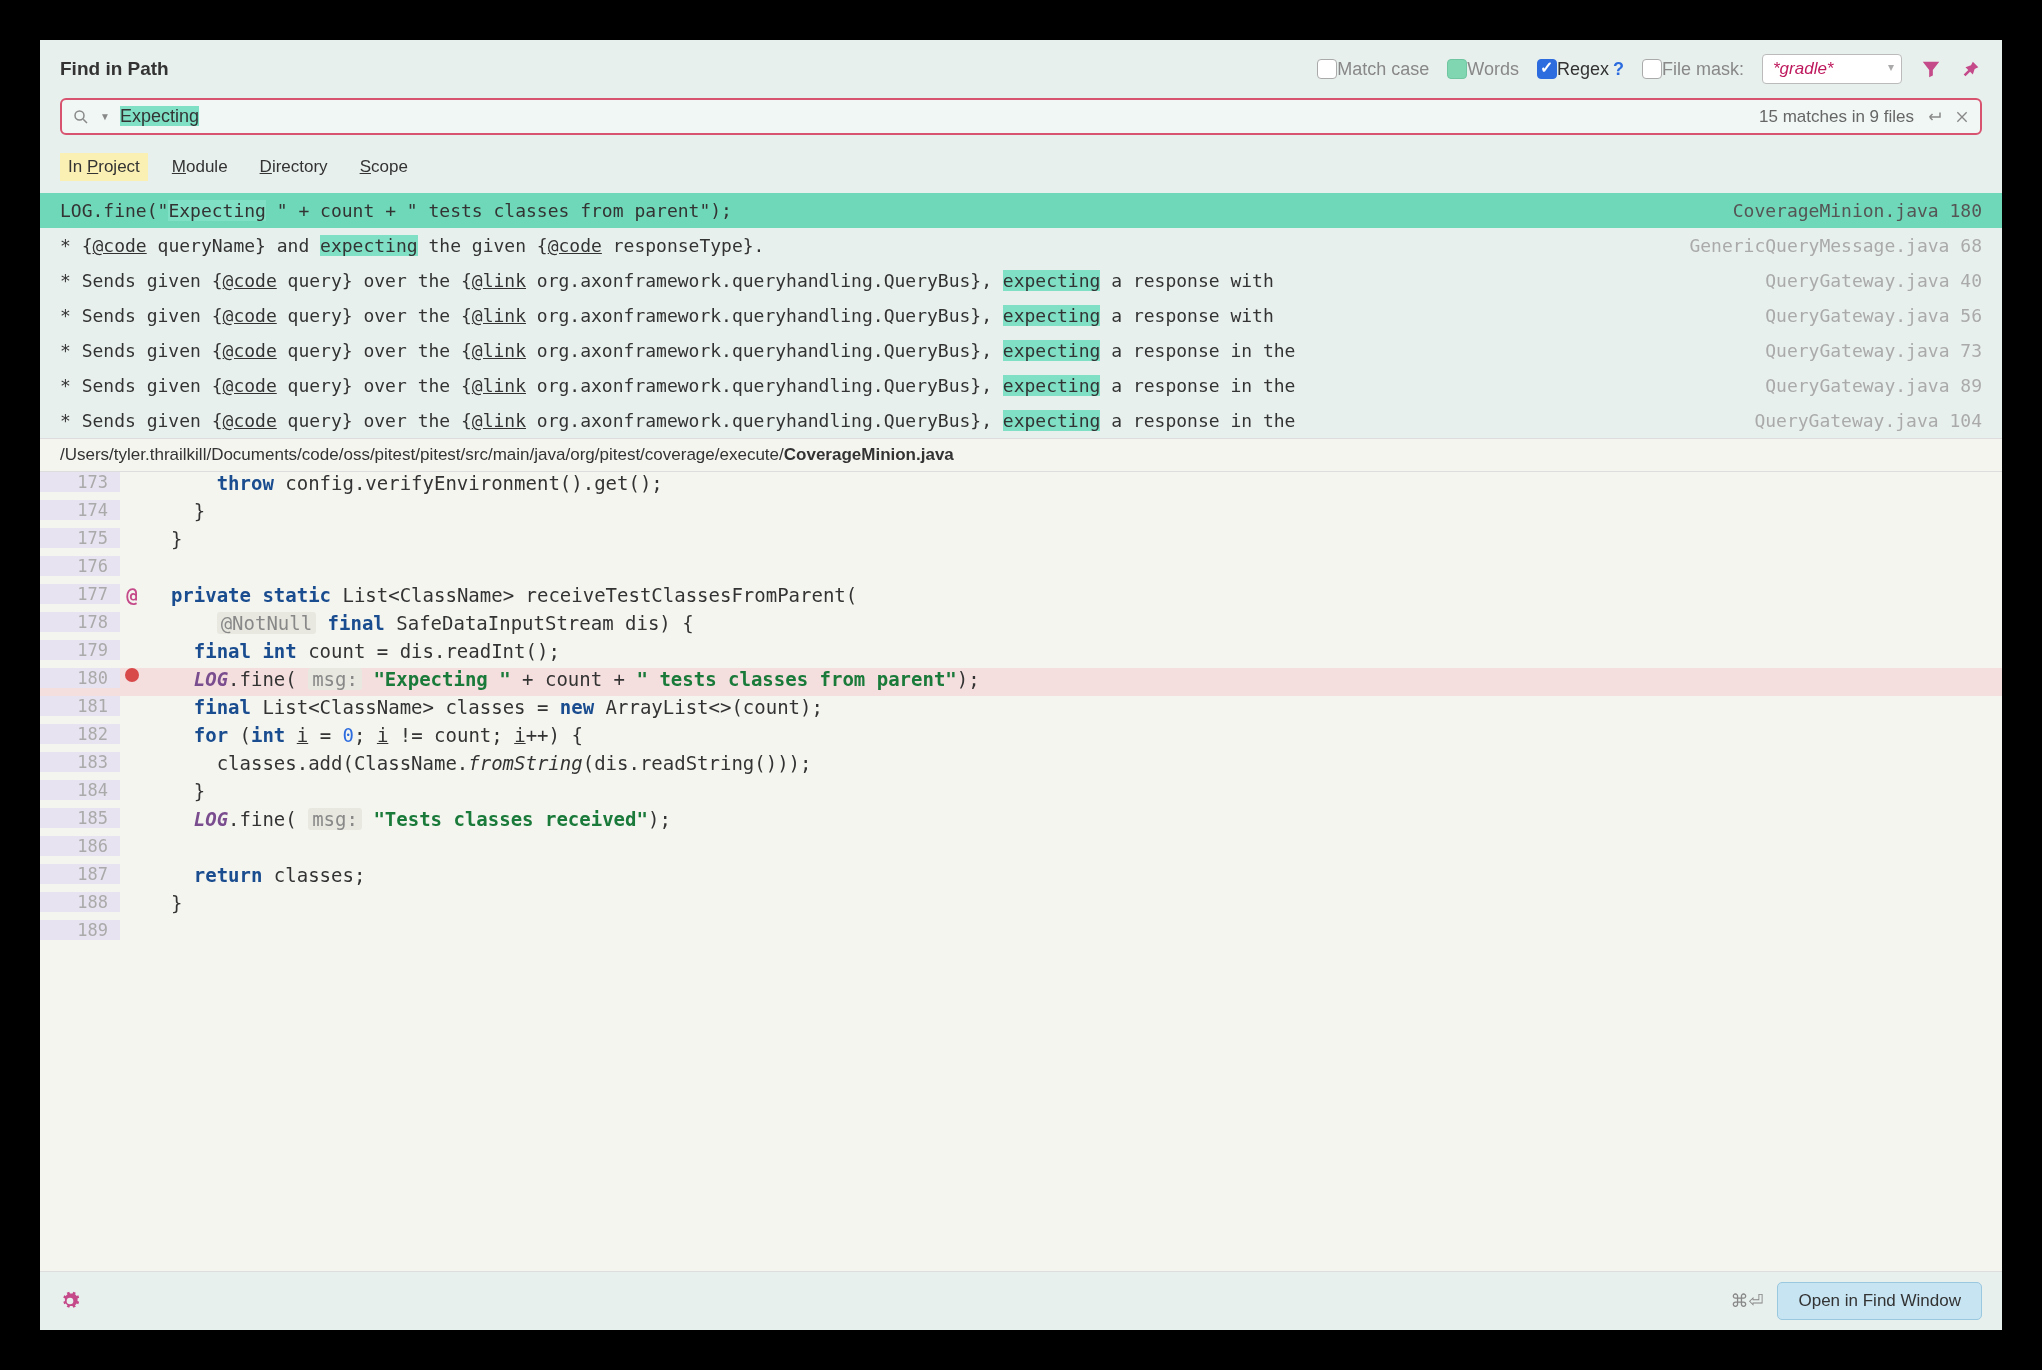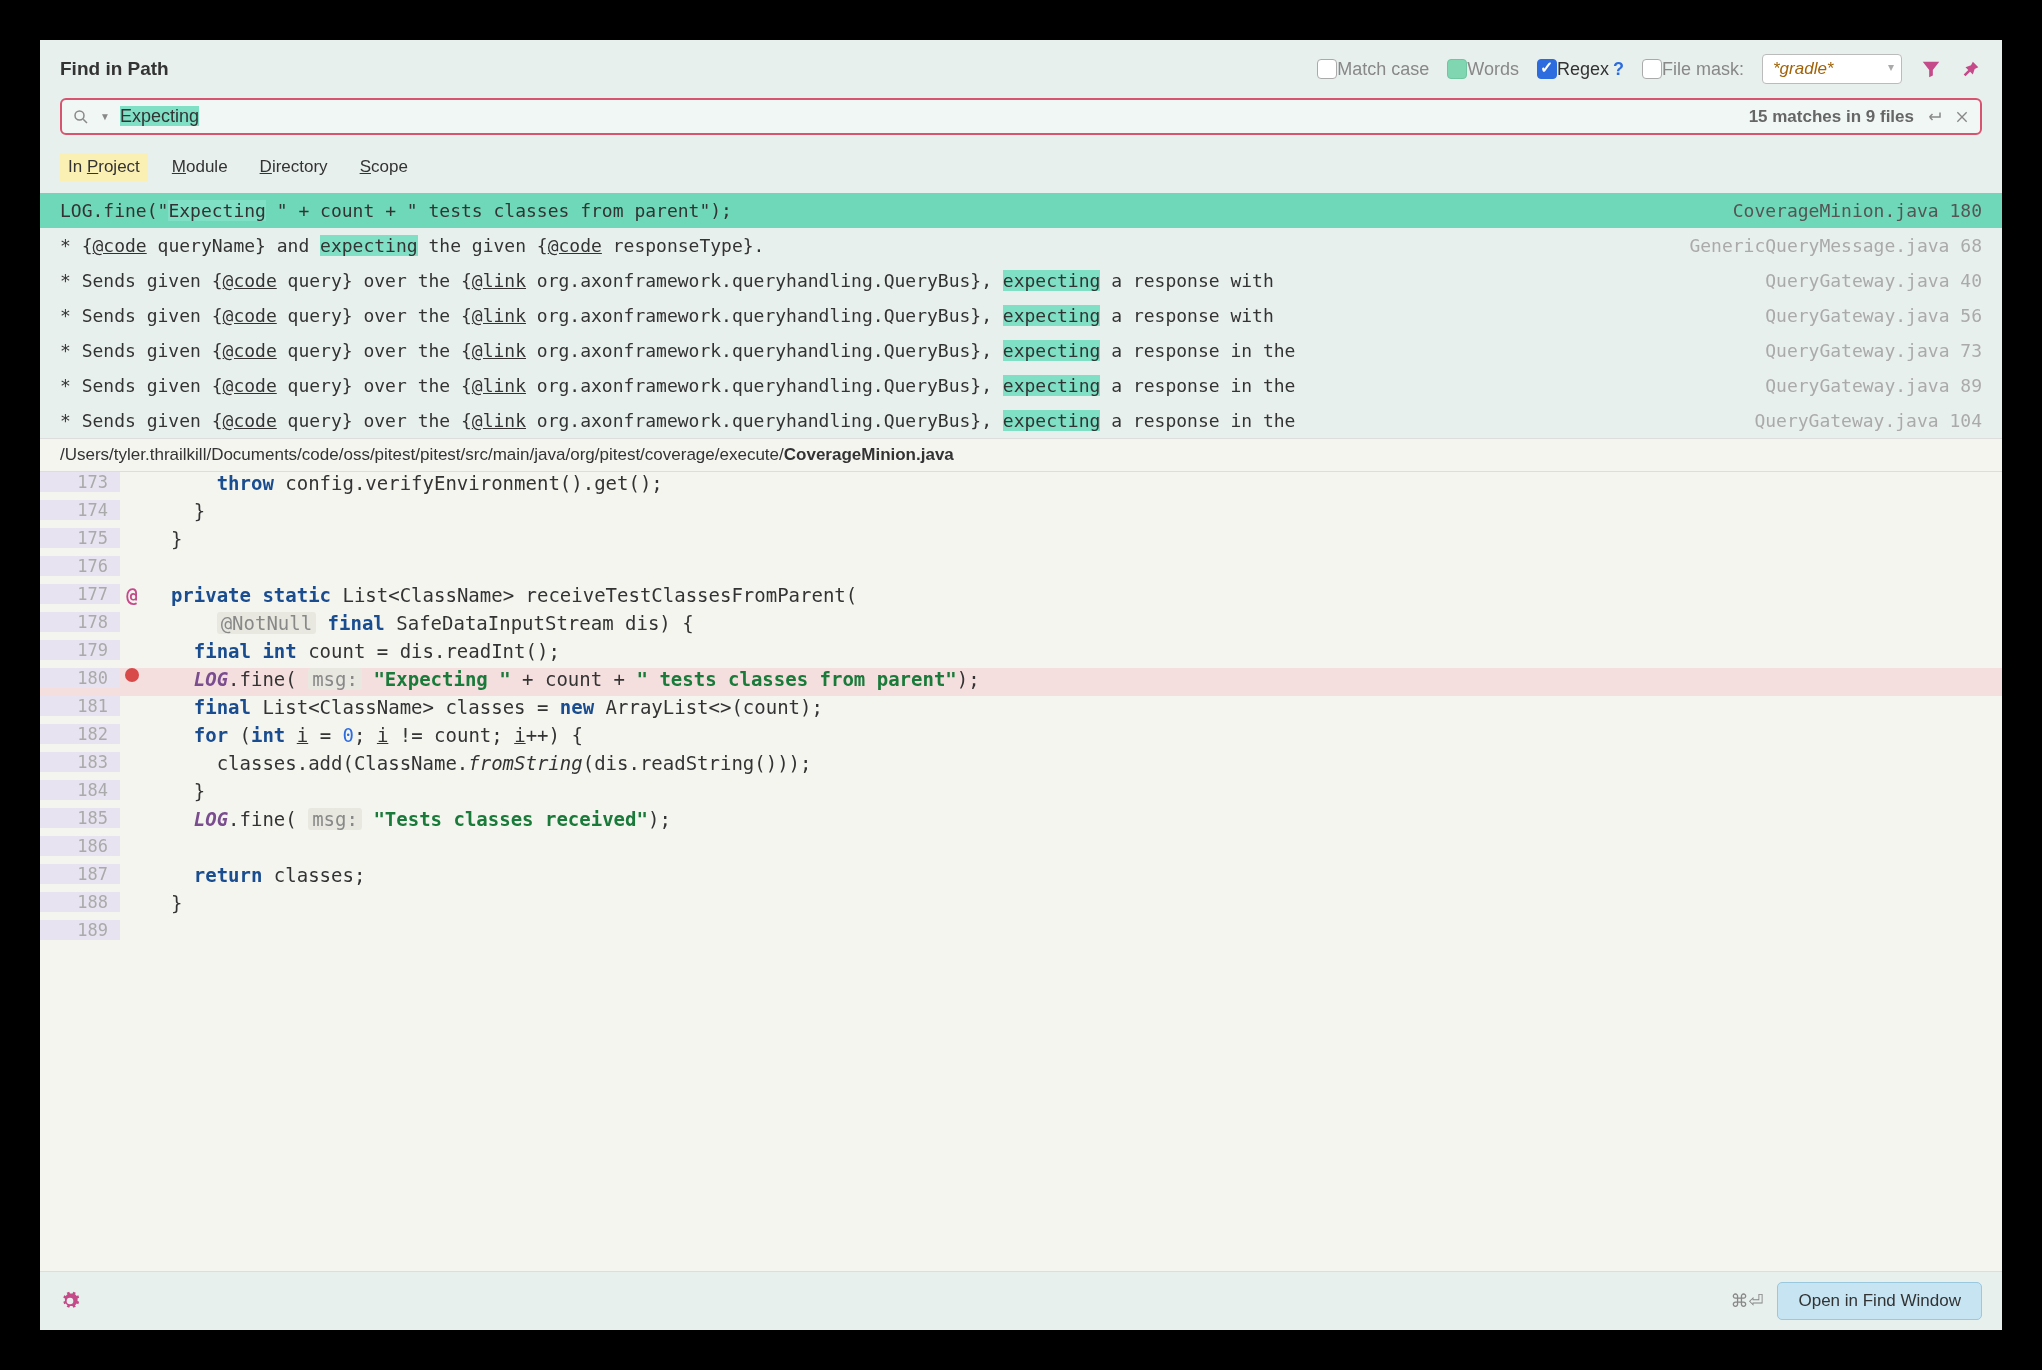--- a/index.html
+++ b/index.html
@@ -68,7 +68,7 @@
   border-radius: 4px;
   padding: 4px 28px 4px 10px;
   background: #fff;
-  color: #a16207;
+  color: #be185d;
   font-size: 17px;
   font-style: italic;
   width: 140px;

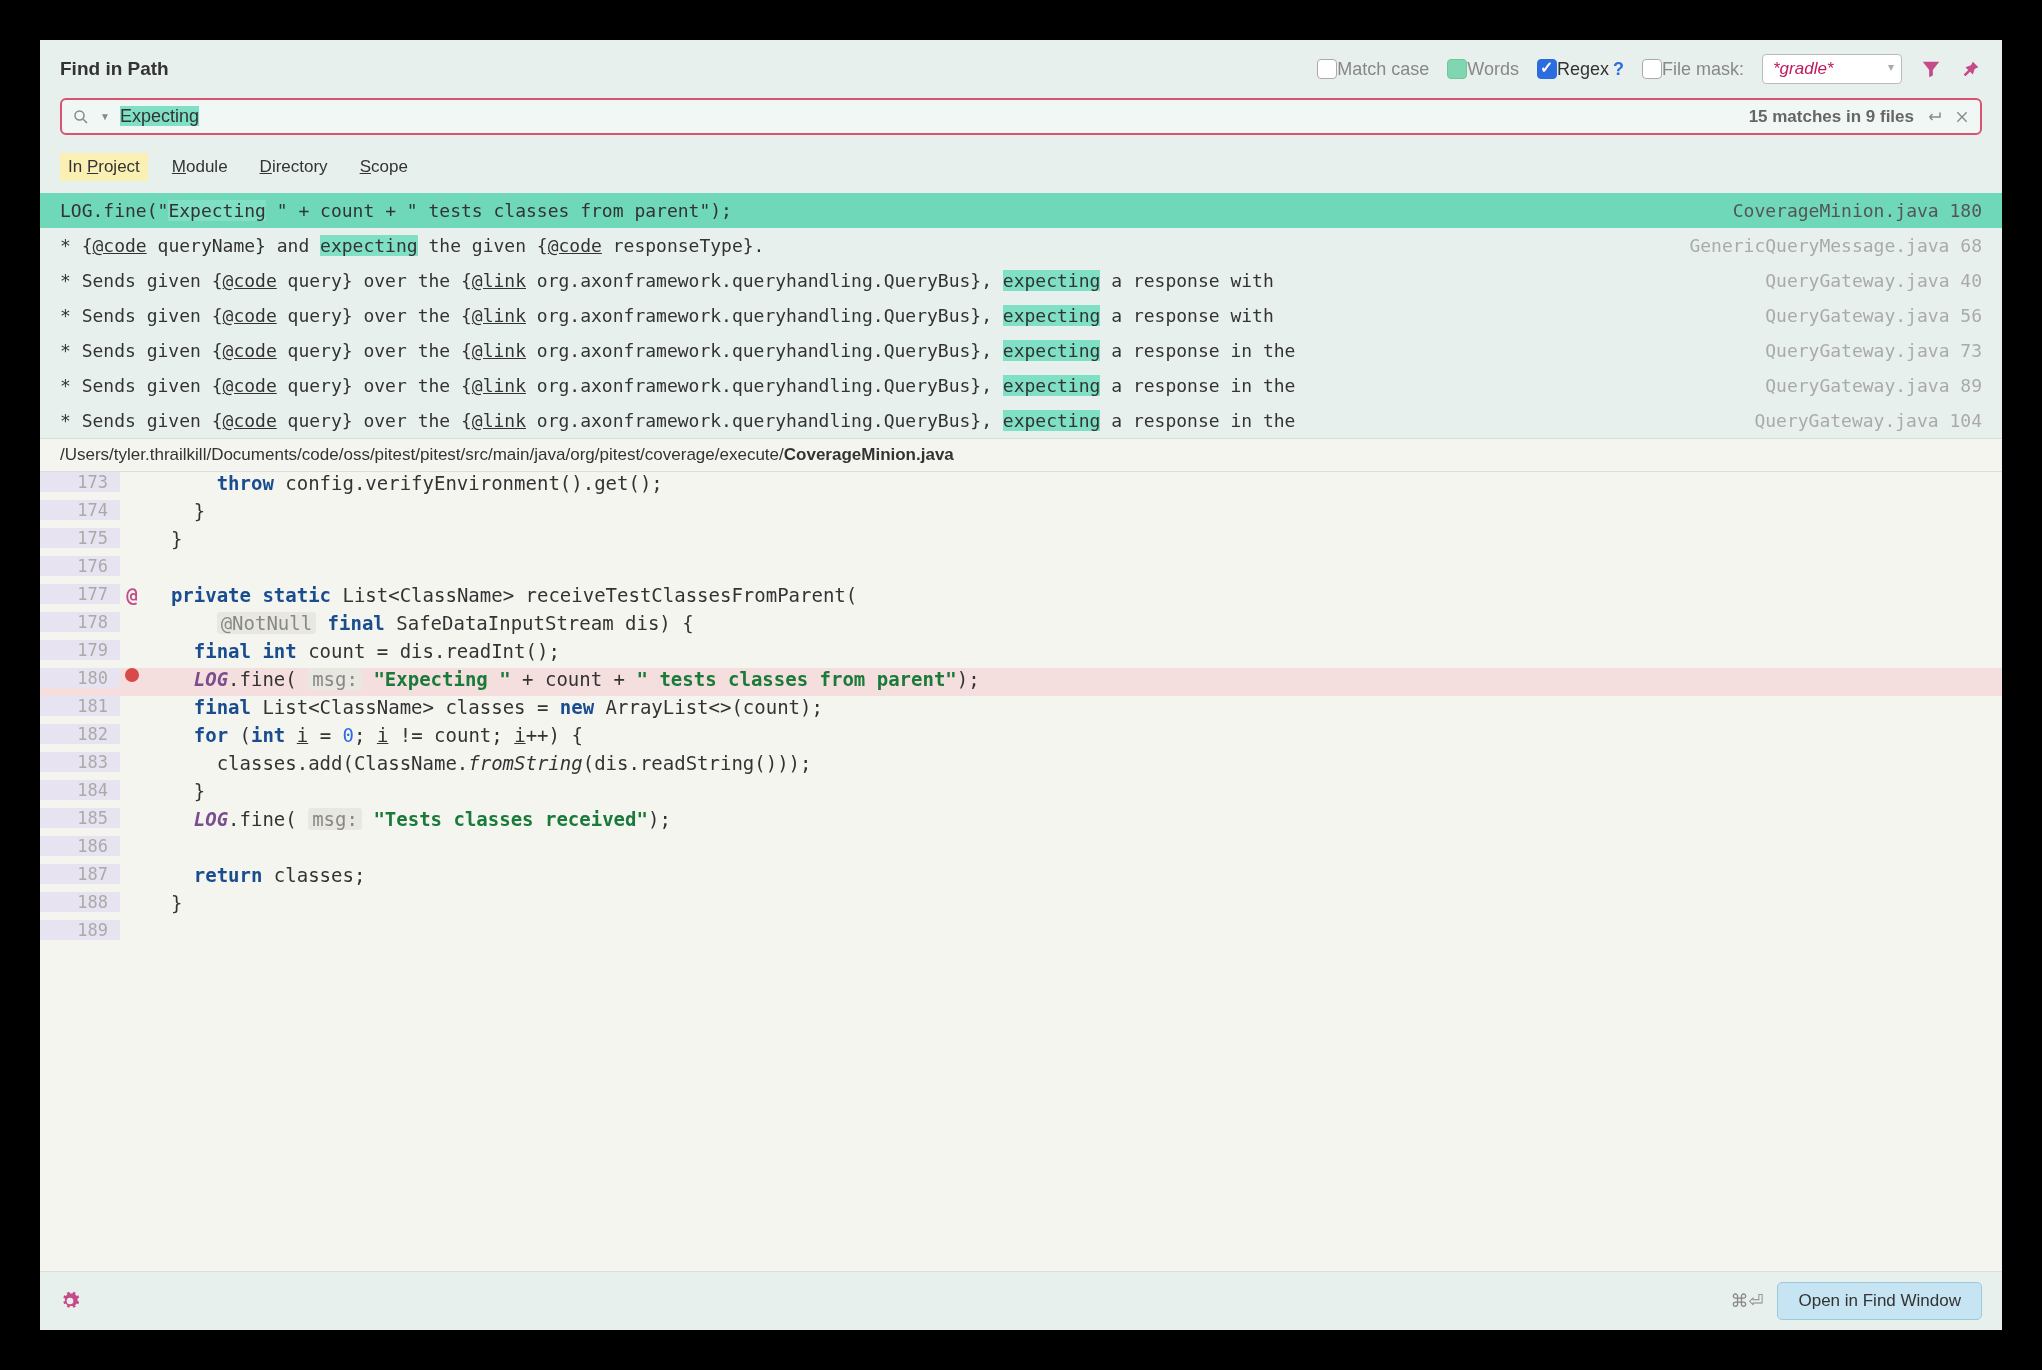--- a/index.html
+++ b/index.html
@@ -97,7 +97,7 @@
 .search-icon { color: #888; }
 .search-text { flex: 1; font-size: 18px; }
 .search-text .hl { background: #7fe0c5; }
-.matches { color: #666; font-size: 17px; font-weight: bold; }
+.matches { color: #666; font-size: 17px; }
 .tabs {
   display: flex;
   gap: 16px;

